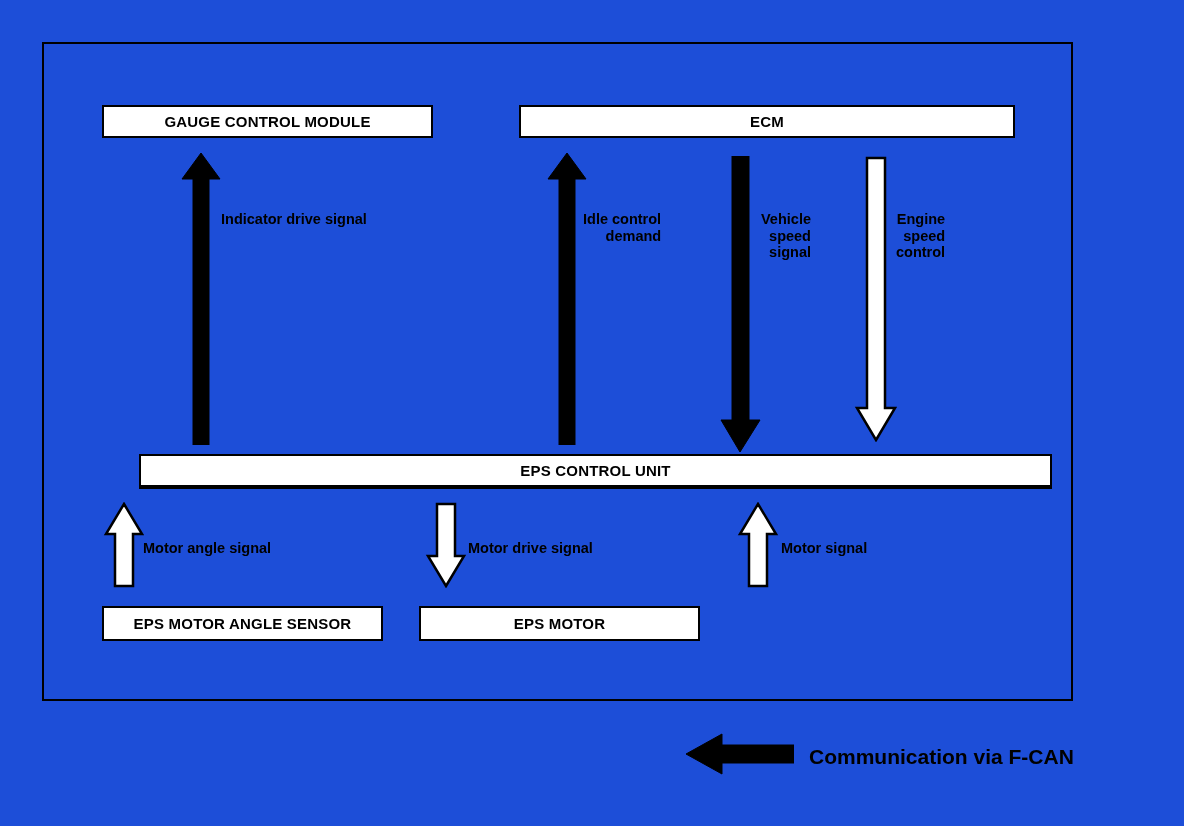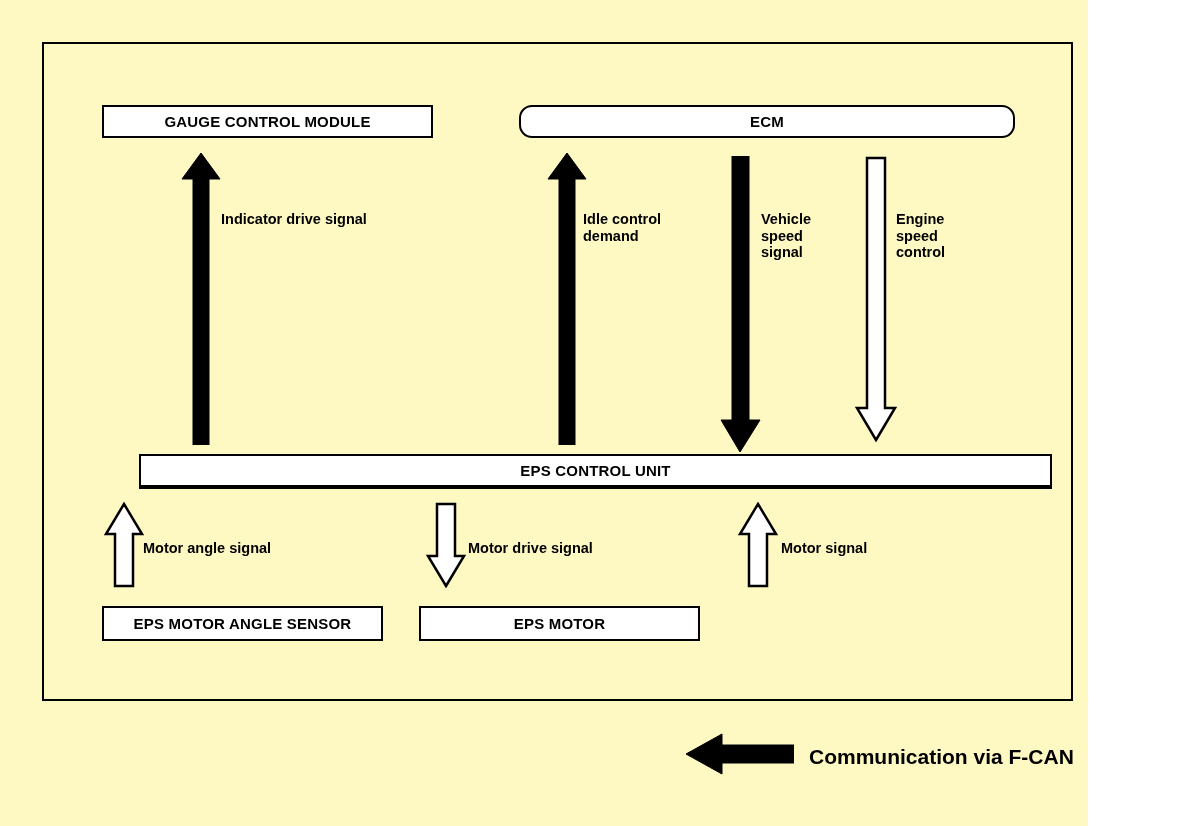--- a/index.html
+++ b/index.html
@@ -12,9 +12,9 @@
   }
   #canvas {
     position: relative;
-    width: 1088px;
+    width: 1184px;
     height: 826px;
-    background: #fef9c3;
+    background: #1d4ed8;
     overflow: hidden;
   }
   .frame {

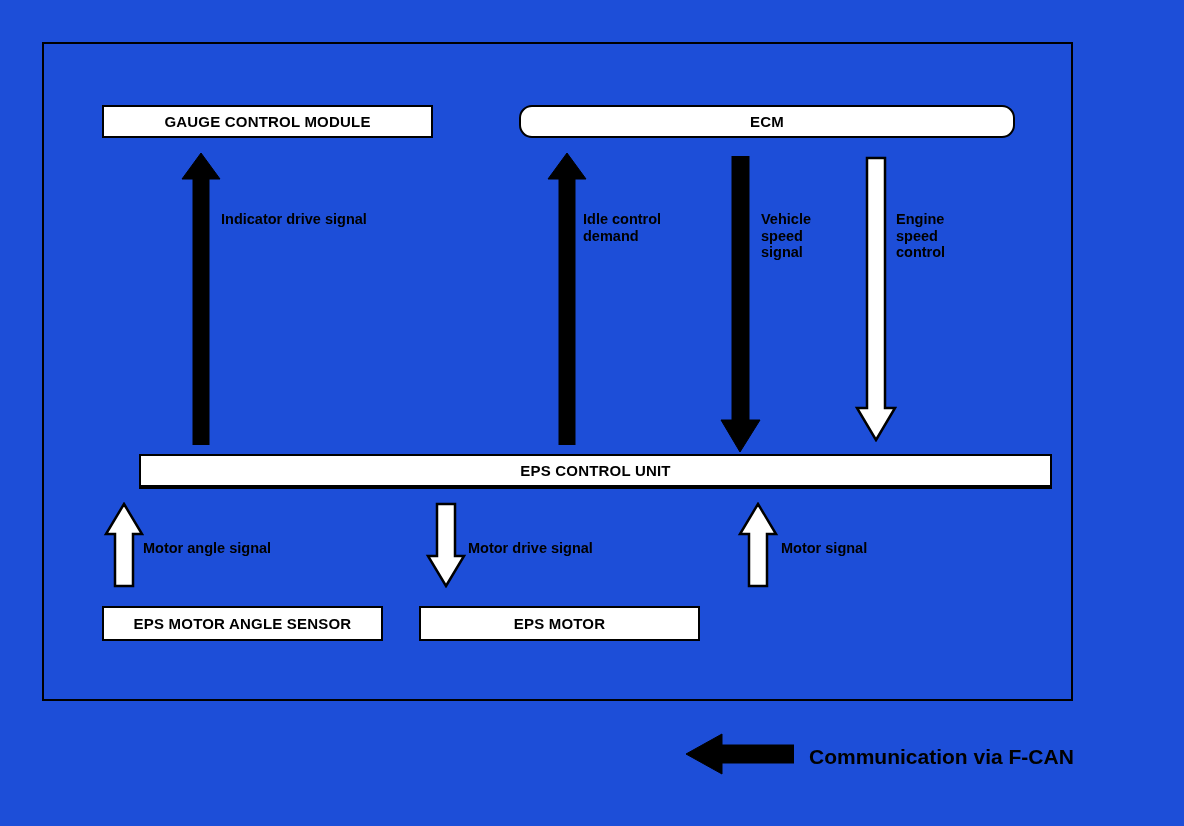--- a/index.html
+++ b/index.html
@@ -70,7 +70,7 @@
 
   <div class="unit-box" style="left:102px; top:105px; width:331px; height:33px;">GAUGE CONTROL MODULE</div>
 
-  <div class="unit-box" style="left:519px; top:105px; width:496px; height:33px;border-radius:13px;">ECM</div>
+  <div class="unit-box" style="left:519px; top:105px; width:496px; height:33px;">ECM</div>
 
   <svg class="arrow-svg" style="left:180px; top:153px;" width="42" height="292" viewBox="0 0 42 292">
     <polygon points="21,0 40,26 29,26 29,292 13,292 13,26 2,26" fill="#000000" stroke="#000000" stroke-width="1"></polygon>

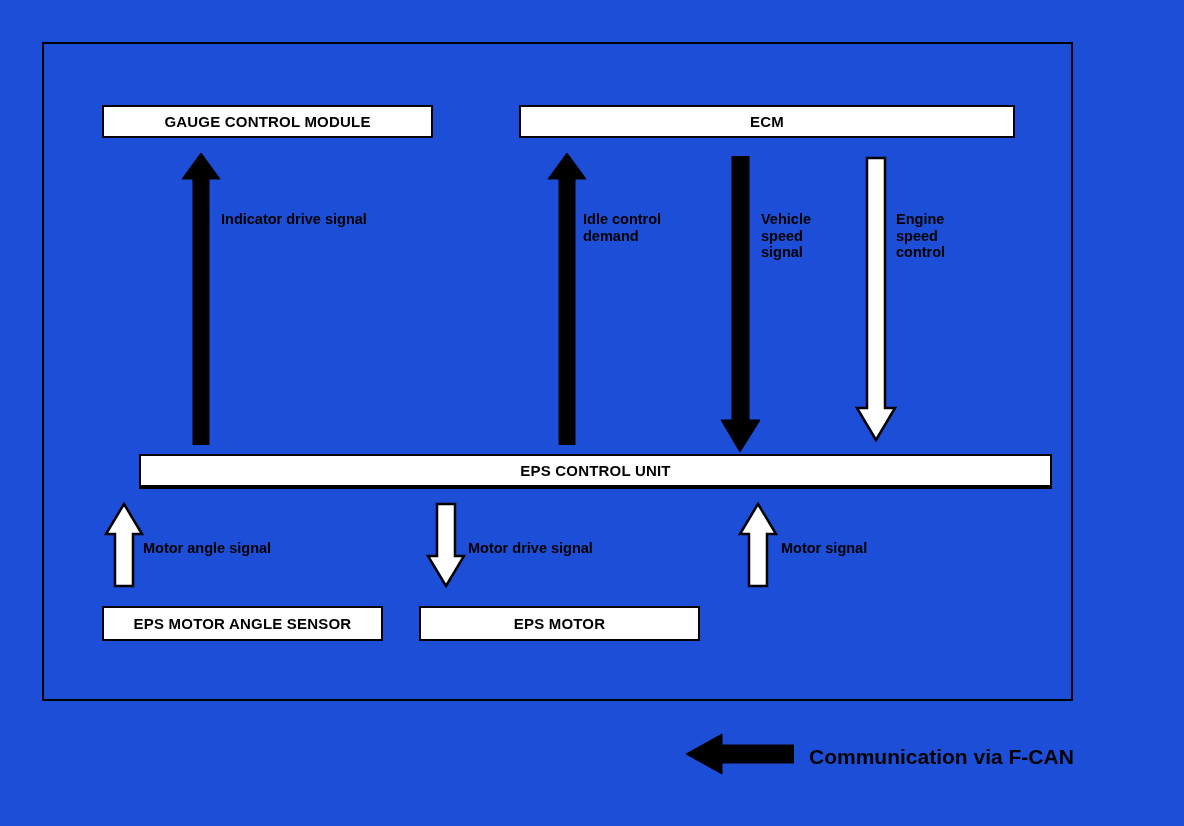--- a/index.html
+++ b/index.html
@@ -52,6 +52,7 @@
     line-height: 16.5px;
     color: #000000;
     white-space: pre-line;
+    text-align: right;
   }
   .legend-label {
     position: absolute;

